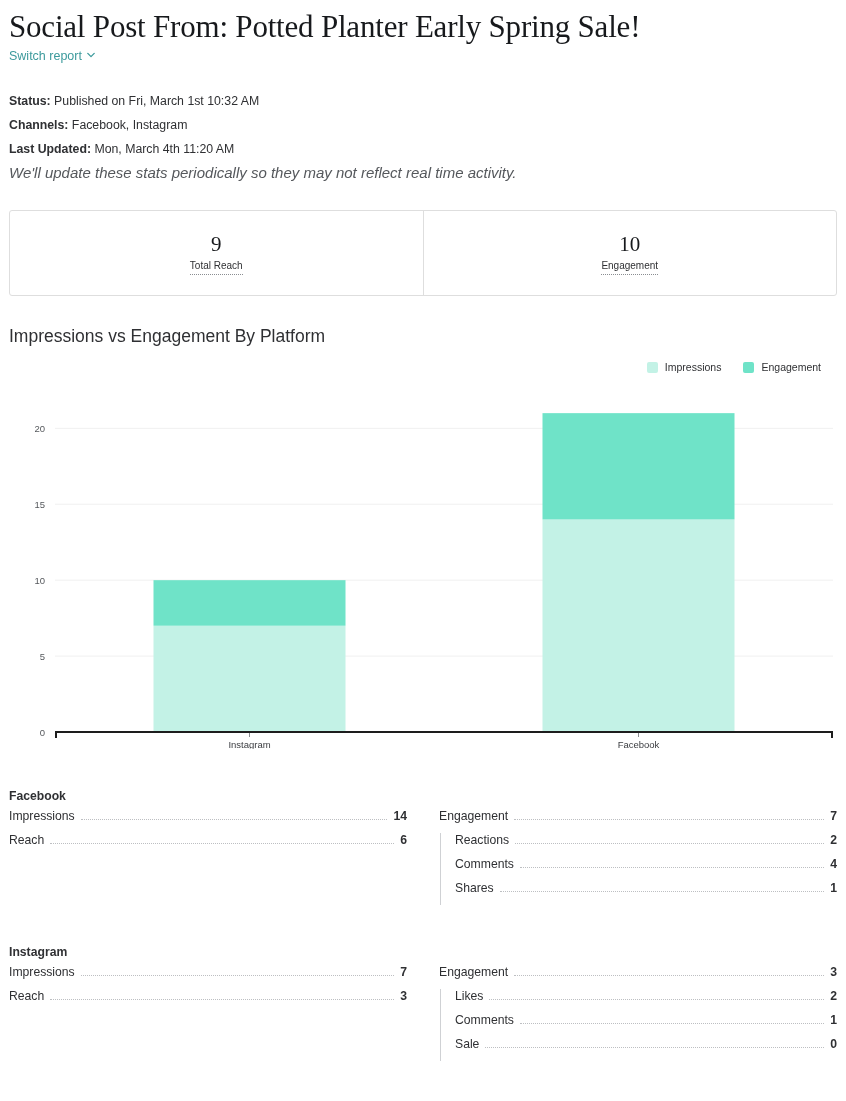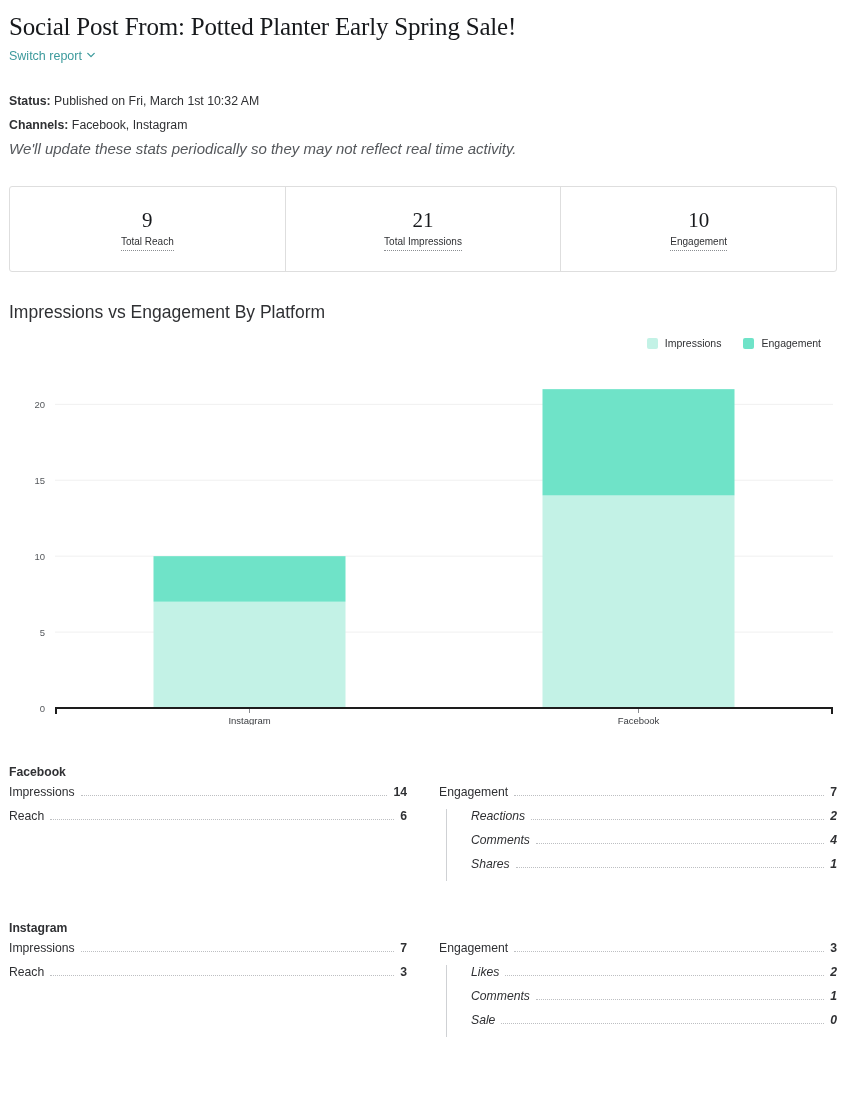--- a/index.html
+++ b/index.html
@@ -22,7 +22,7 @@
   
   .title {
     font-family: "Liberation Serif", serif;
-    font-size: 25px;
+    font-size: 31px;
     font-weight: 400;
     line-height: 38px;
     color: #17191c;

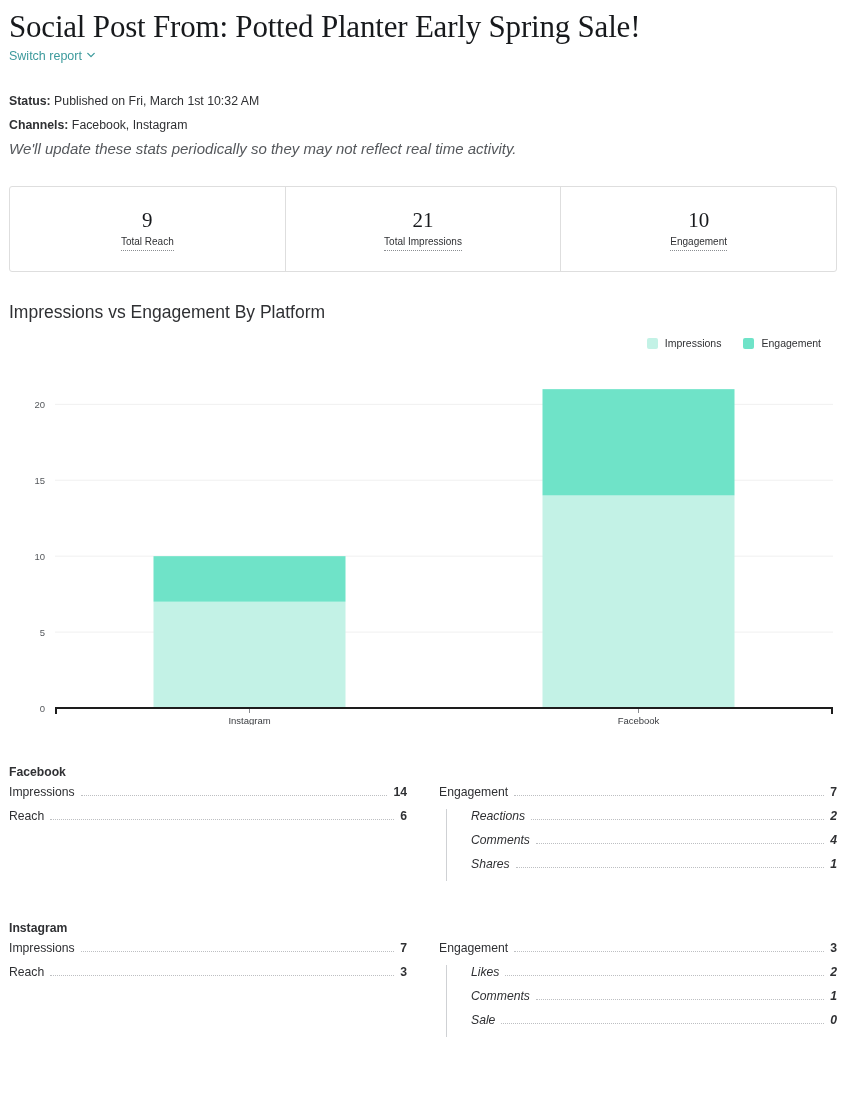--- a/index.html
+++ b/index.html
@@ -202,6 +202,9 @@
     </div>
     <div class="meta-line">
       <span class="meta-label">Channels:</span><span> Facebook, Instagram</span>
+    </div>
+    <div class="meta-line">
+      <span class="meta-label">Last Updated:</span><span> Mon, March 4th 11:20 AM</span>
     </div>
     <div class="meta-note">We'll update these stats periodically so they may not reflect real time activity.</div>
   </div>

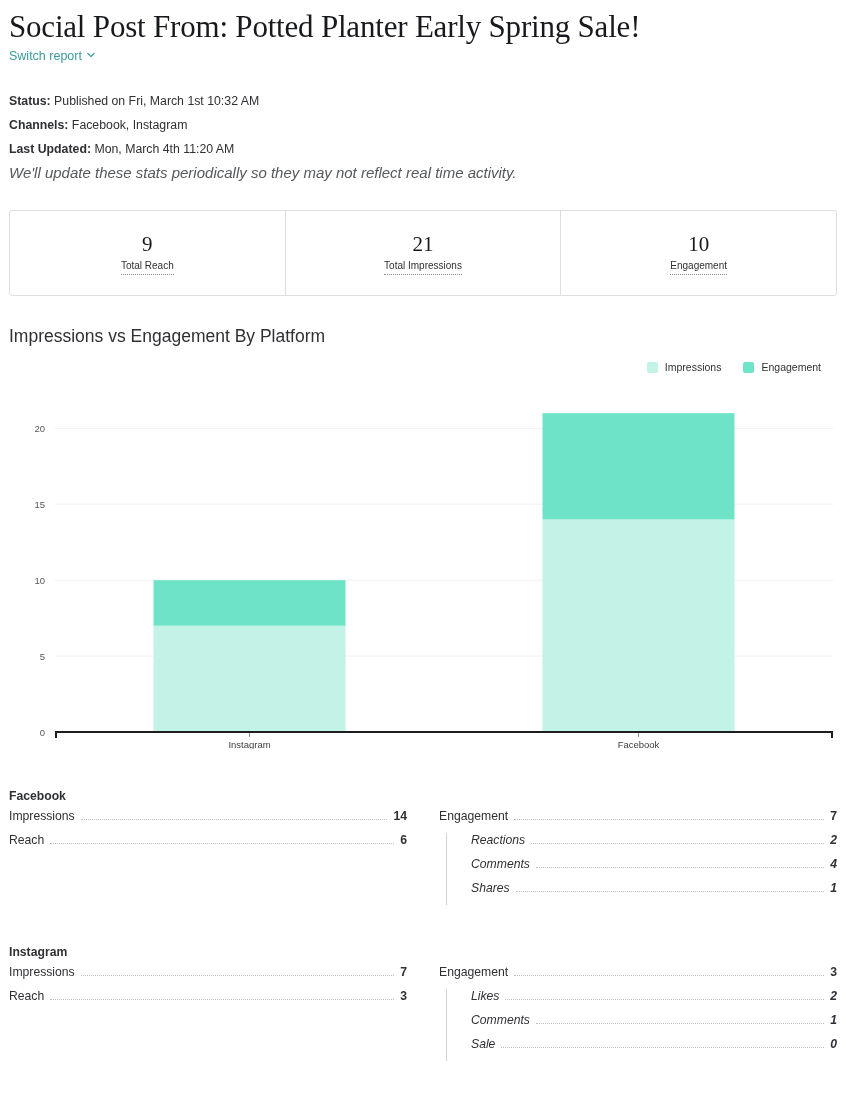--- a/index.html
+++ b/index.html
@@ -213,10 +213,6 @@
     <div class="card">
       <div class="card-value">9</div>
       <div class="card-label">Total Reach</div>
-    </div>
-    <div class="card">
-      <div class="card-value">21</div>
-      <div class="card-label">Total Impressions</div>
     </div>
     <div class="card">
       <div class="card-value">10</div>

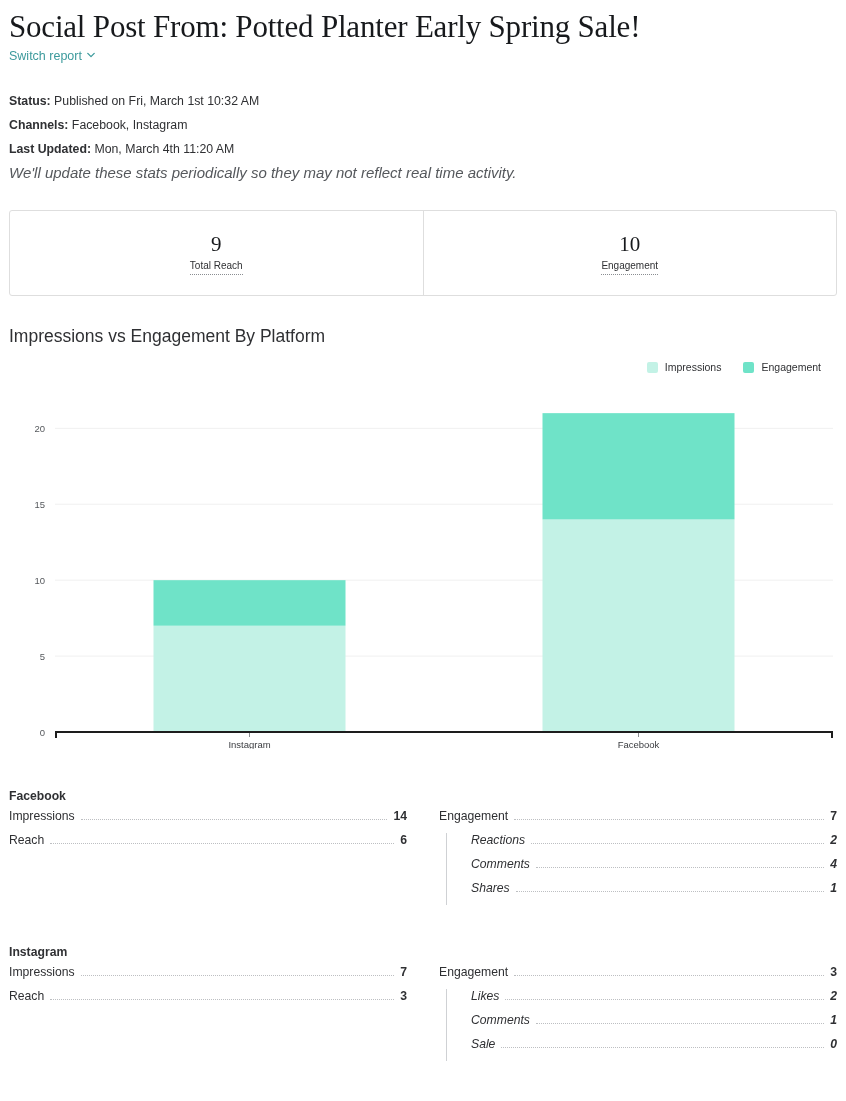--- a/index.html
+++ b/index.html
@@ -174,9 +174,8 @@
 
   .sub-group {
     border-left: 1px solid #cfd1d4;
-    padding-left: 24px;
-    margin-left: 7px;
-    font-style: italic;
+    padding-left: 14px;
+    margin-left: 1px;
   }
   .sub-group .metric-row { height: 24px; }
 </style>

